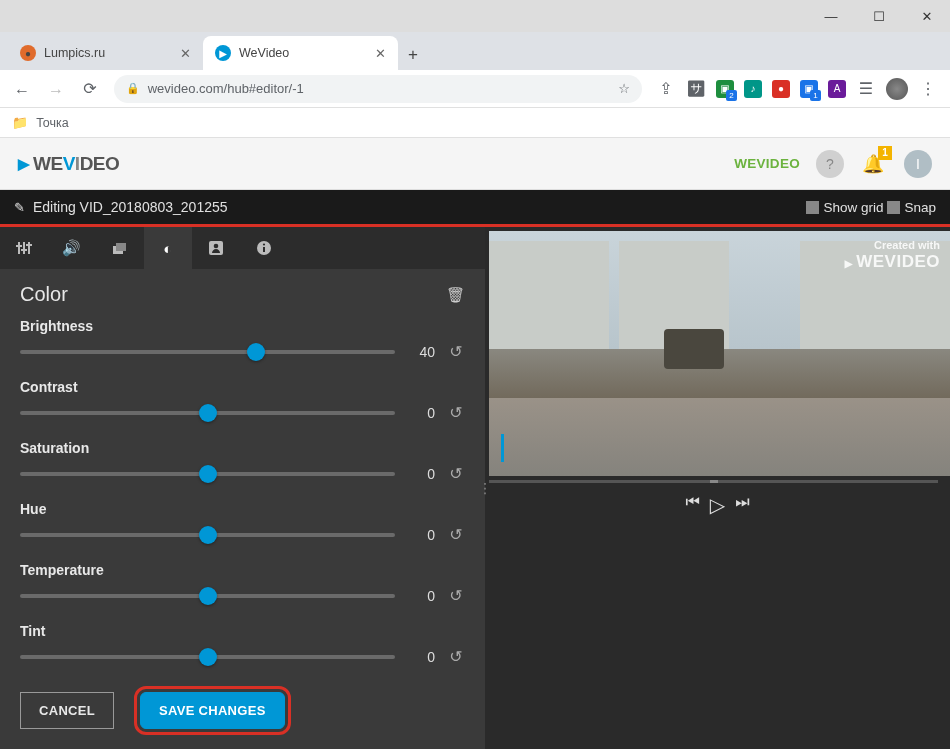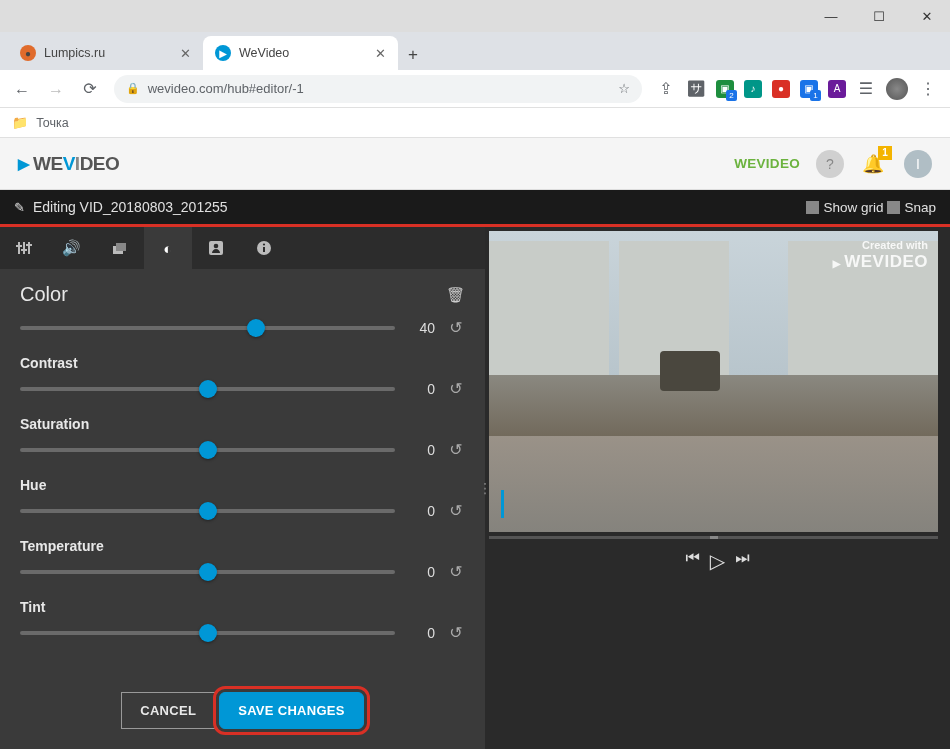--- a/index.html
+++ b/index.html
@@ -58,7 +58,7 @@
 .btn{padding:10px 18px;font-size:13px;font-weight:700;letter-spacing:0.3px;border:1px solid #999;background:transparent;color:#e8e8e8;cursor:pointer}
 .btn.primary{background:#0097d6;border-color:#0097d6;color:#fff;outline:3px solid #d93025;outline-offset:3px;border-radius:6px}
 .preview{flex:1;display:flex;flex-direction:column;position:relative}
-.vframe{margin:4px 12px 0 4px;height:301px;background:#444;position:relative;overflow:hidden}
+.vframe{margin:4px 0 0 4px;height:245px;background:#444;position:relative;overflow:hidden}
 .sky{position:absolute;inset:0;background:linear-gradient(180deg,#c9d4da 0%,#b8c5cc 48%,#8a8880 48%,#726a5c 68%,#9a9288 68%,#85837d 100%)}
 .bldg{position:absolute;top:10px;bottom:52%;background:#c8ccc8}
 .b1{left:0;width:120px}

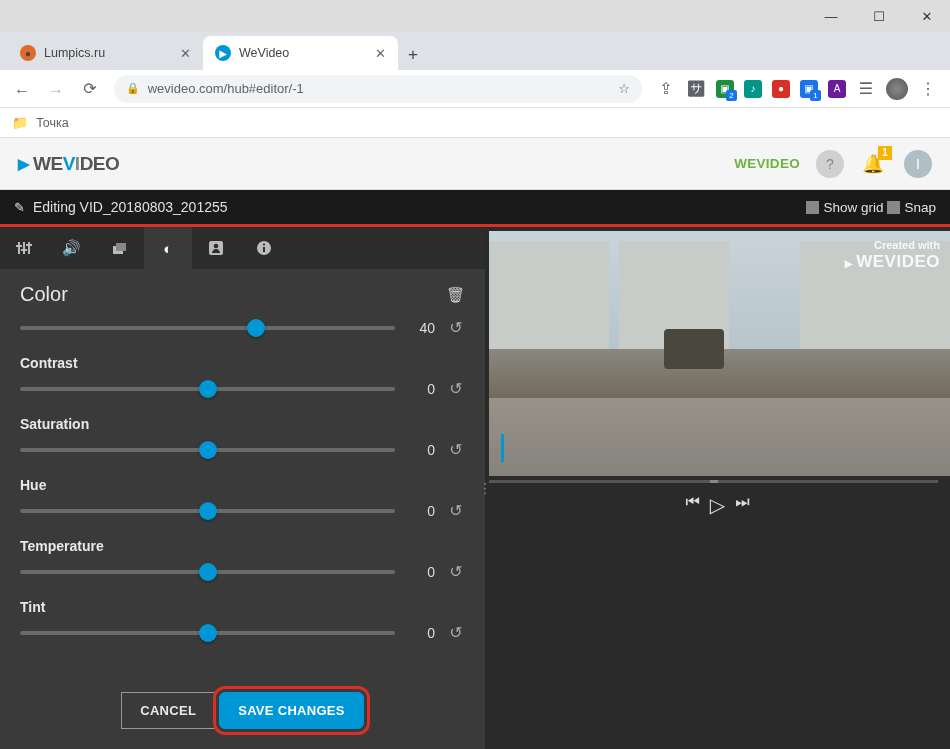--- a/index.html
+++ b/index.html
@@ -188,6 +188,7 @@
     </div>
     <div class="sliders" id="sliders">
         <div class="srow">
+          <label>Brightness</label>
   <div class="sctrl">
     <div class="track">
               <div class="thumb" style="left:63%"></div>

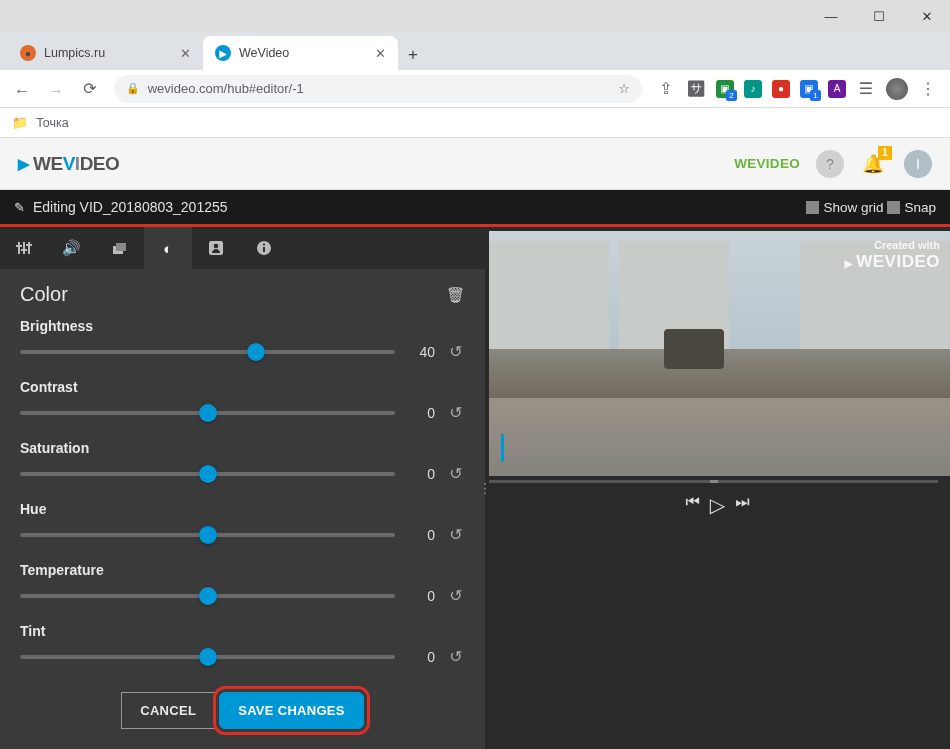--- a/index.html
+++ b/index.html
@@ -54,7 +54,7 @@
 .thumb{position:absolute;top:50%;width:18px;height:18px;border-radius:50%;background:#0097d6;transform:translate(-50%,-50%);box-shadow:0 1px 3px rgba(0,0,0,0.4)}
 .sval{width:28px;text-align:right;color:#ddd;font-size:14px}
 .reset{color:#aaa;font-size:16px;width:18px;text-align:center}
-.pbtns{padding:20px;display:flex;justify-content:center;gap:4px}
+.pbtns{padding:20px;display:flex;gap:26px}
 .btn{padding:10px 18px;font-size:13px;font-weight:700;letter-spacing:0.3px;border:1px solid #999;background:transparent;color:#e8e8e8;cursor:pointer}
 .btn.primary{background:#0097d6;border-color:#0097d6;color:#fff;outline:3px solid #d93025;outline-offset:3px;border-radius:6px}
 .preview{flex:1;display:flex;flex-direction:column;position:relative}

